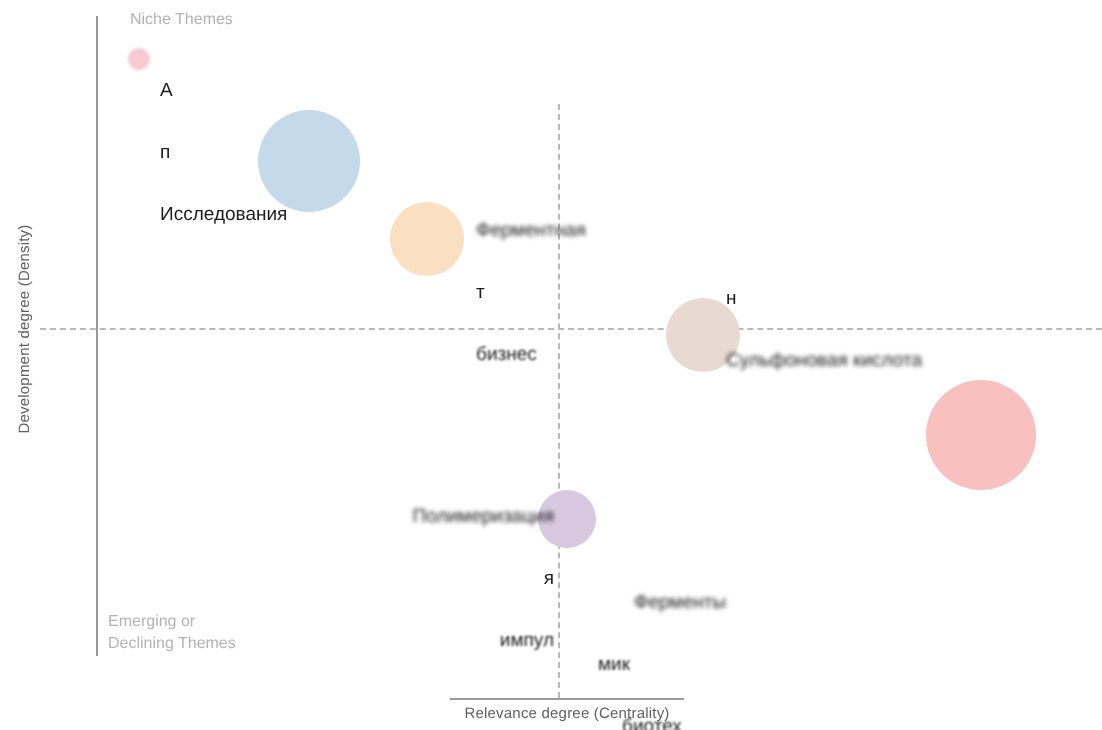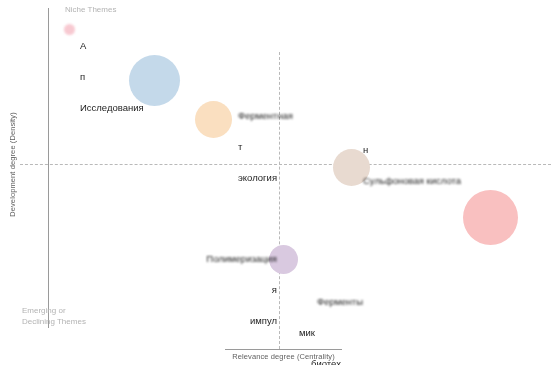--- a/index.html
+++ b/index.html
@@ -165,7 +165,7 @@
   <div class="cluster-label" style="left:238px; top:92px;">
     <span class="l-blur">Ферментная</span><br>
     <span>т</span><br>
-    <span class="l-soft">экология</span>
+    <span class="l-soft">бизнес</span>
   </div>
 
   <div class="cluster-label" style="left:363px; top:126px;">

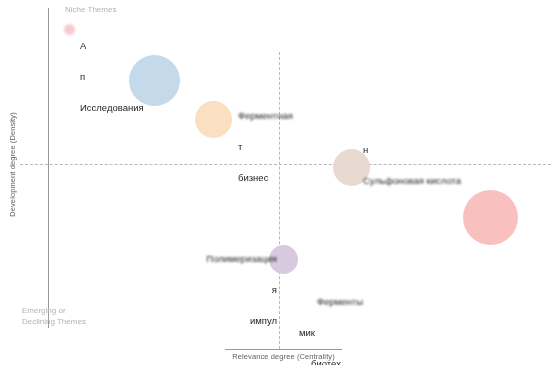--- a/index.html
+++ b/index.html
@@ -85,7 +85,7 @@
     white-space: pre-line;
   }
   #caption-niche { left: 33px; top: 4px; margin-left: 32px; }
-  #caption-emerging { left: 22px; top: 305px; }
+  #caption-emerging { left: 54px; top: 305px; }
 
   
   .bubble {

